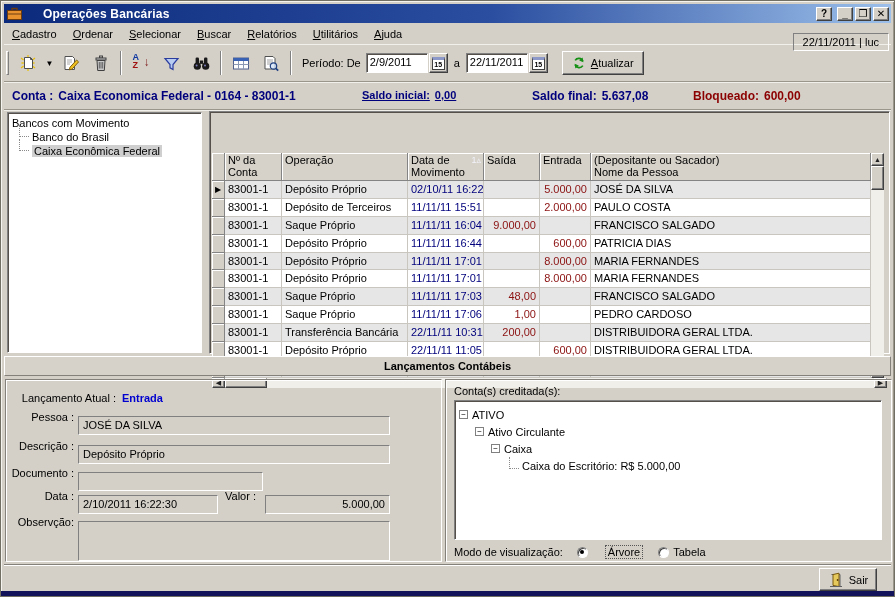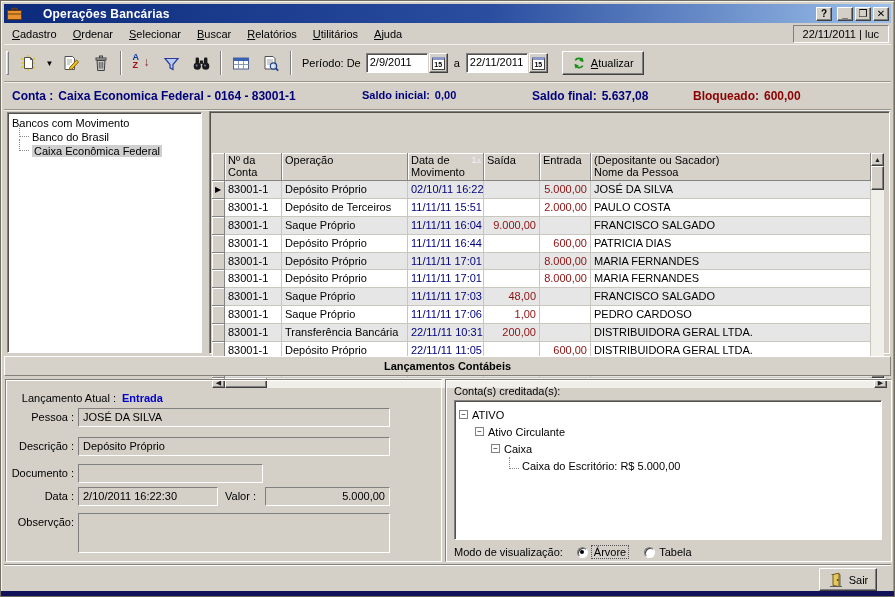--- a/index.html
+++ b/index.html
@@ -10,7 +10,7 @@
   
   .raised { background:#d4d0c8; border:1px solid; border-color:#fff #404040 #404040 #fff; box-shadow: inset -1px -1px 0 #808080; }
   .sunken { border:1px solid; border-color:#808080 #fff #fff #808080; box-shadow: inset 1px 1px 0 #55514a; }
-  .sunken-lite { border:1px solid; border-color:#808080 #fff #fff #808080; }
+  .sunken-lite { border:1px solid; border-color:#808080 #fff #fff #808080;margin-top:8px; }
 
   
   #titlebar { position:absolute; left:3px; top:3px; right:3px; height:19px; background:linear-gradient(90deg,#0c2a7c 0%,#2b4ea0 55%,#9cc0ea 100%); display:flex; align-items:center; padding:0 2px 0 3px; }

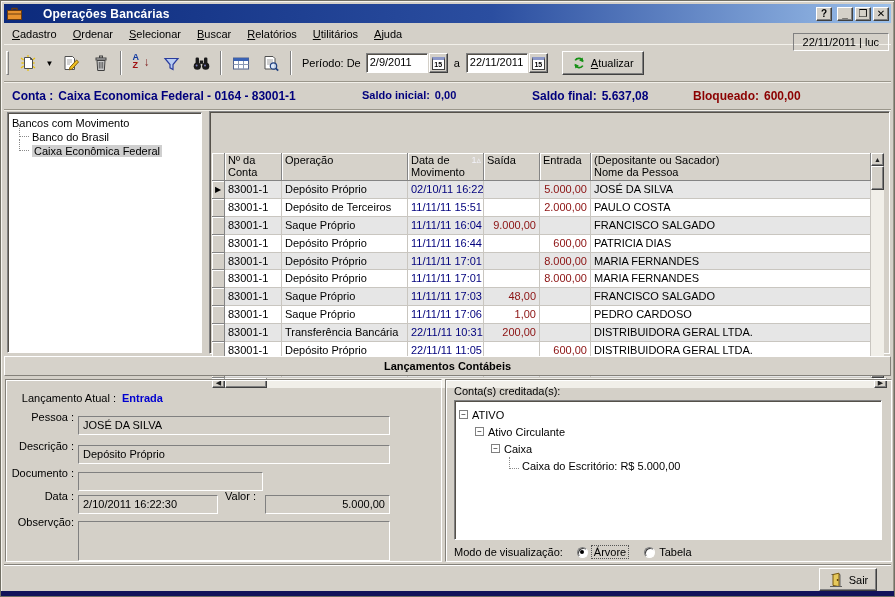--- a/index.html
+++ b/index.html
@@ -46,7 +46,7 @@
   #summarybar { position:absolute; left:3px; top:81px; right:3px; height:28px; border-bottom:1px solid #9a968b; box-shadow:0 1px 0 #f2f0ea; }
   .sum-item { position:absolute; top:7px; font-weight:bold; color:#00007d; white-space:nowrap; }
   #sum-conta { left:8px; font-size:12px; }
-  #sum-inicial { left:358px; }
+  #sum-inicial { left:358px;text-decoration:underline; }
   #sum-final { left:528px; font-size:12px; }
   #sum-bloq { left:689px; color:#8b0000; font-size:12px; }
   .sum-item .lbl { margin-right:5px; }

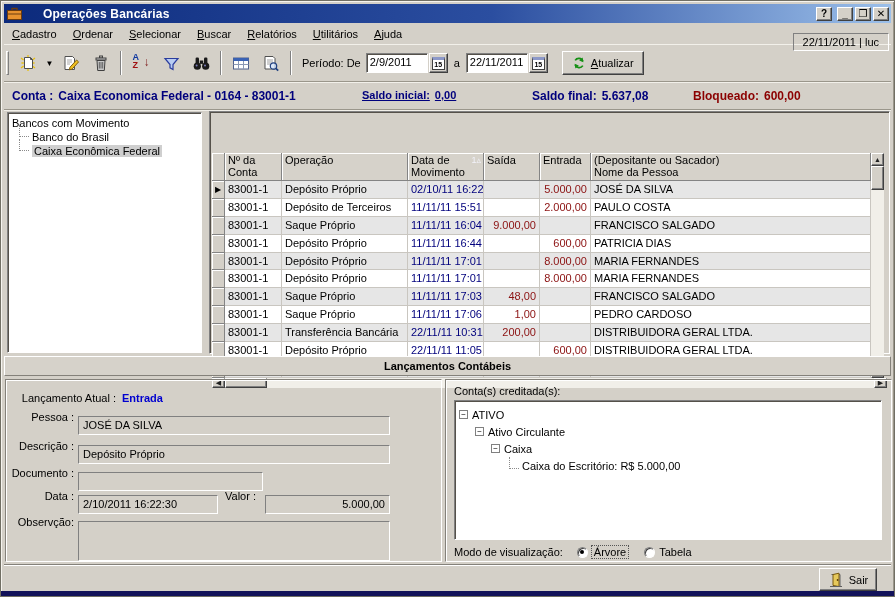--- a/index.html
+++ b/index.html
@@ -124,7 +124,7 @@
   .radio { width:11px; height:11px; border-radius:50%; background:#fff; border:1px solid; border-color:#808080 #fff #fff #808080; box-shadow: inset 1px 1px 0 #404040; position:relative; flex:none; }
   .radio.on::after { content:""; position:absolute; left:2.5px; top:2.5px; width:4px; height:4px; border-radius:50%; background:#000; }
   .radio-label.focused { outline:1px dotted #555; padding:0 2px; }
-  #opt-arvore { margin-left:8px; display:flex; align-items:center; gap:4px;justify-content:flex-end; }
+  #opt-arvore { margin-left:8px; display:flex; align-items:center; gap:18px;justify-content:flex-end; }
   #opt-tabela { margin-left:10px; display:flex; align-items:center; gap:4px; }
 
   

